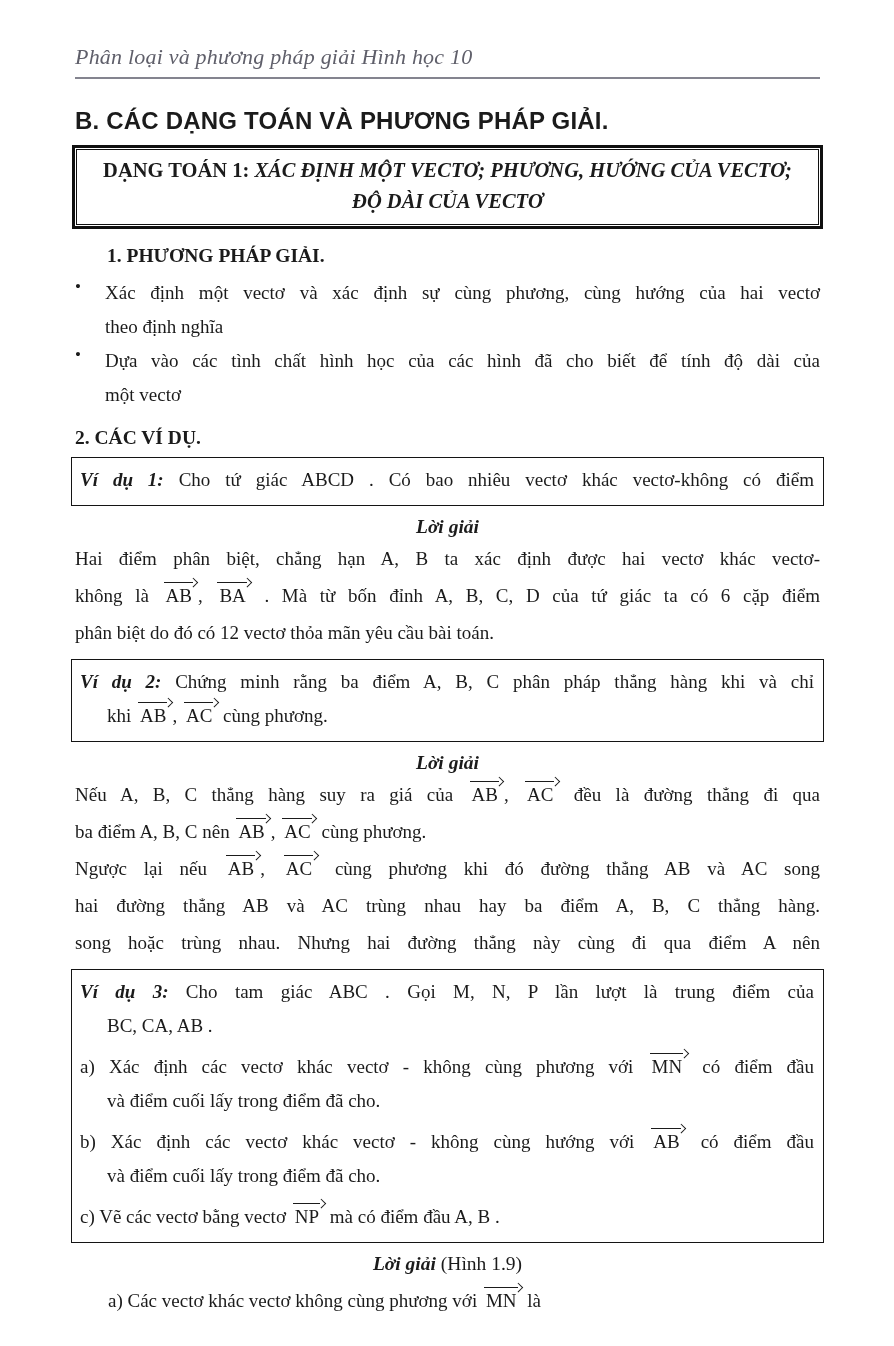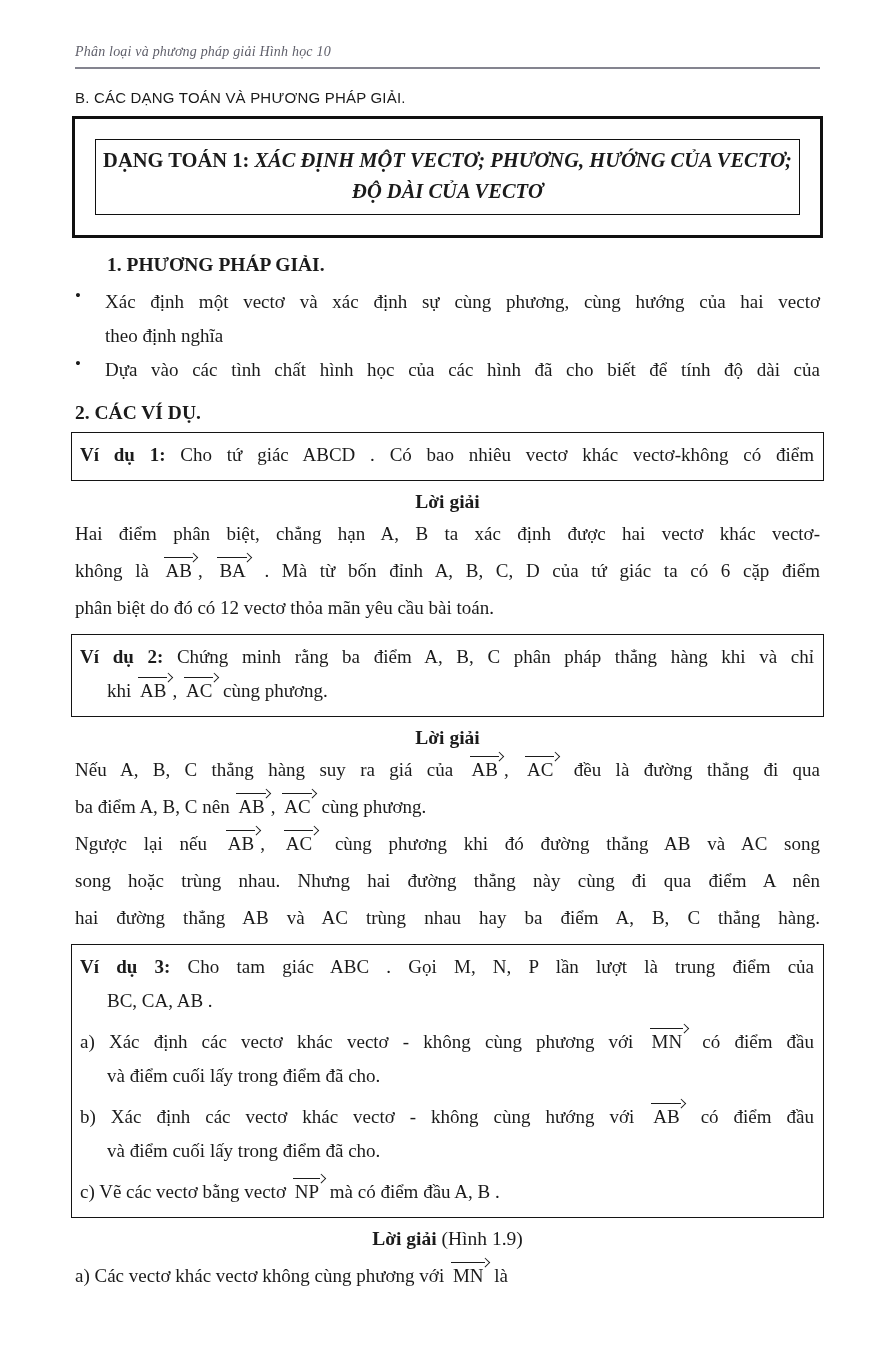--- a/index.html
+++ b/index.html
@@ -17,7 +17,7 @@
   
   .runhead{
     font-style:italic;
-    font-size:14px;
+    font-size:22px;
     color:#5f5f6a;
     padding-bottom:7px;
     border-bottom:2px solid #84848f;

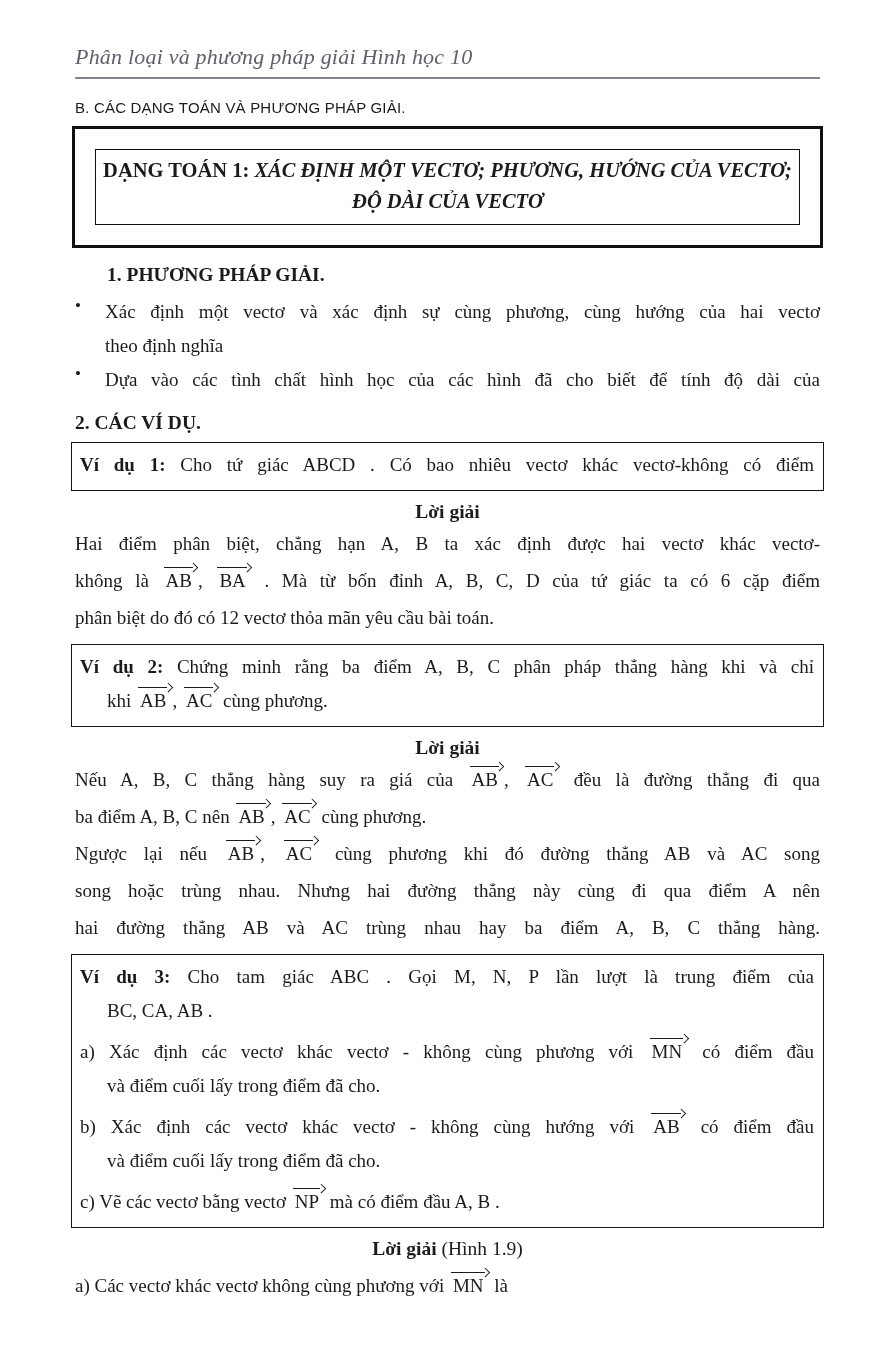--- a/index.html
+++ b/index.html
@@ -26,9 +26,9 @@
   
   .h1{
     font-family:"Liberation Sans","DejaVu Sans",sans-serif;
-    font-weight:normal;
-    font-size:15px;
-    margin:20px 0 10px 0;
+    font-weight:bold;
+    font-size:24px;
+    margin:28px 0 10px 0;
     letter-spacing:.2px;
   }
   

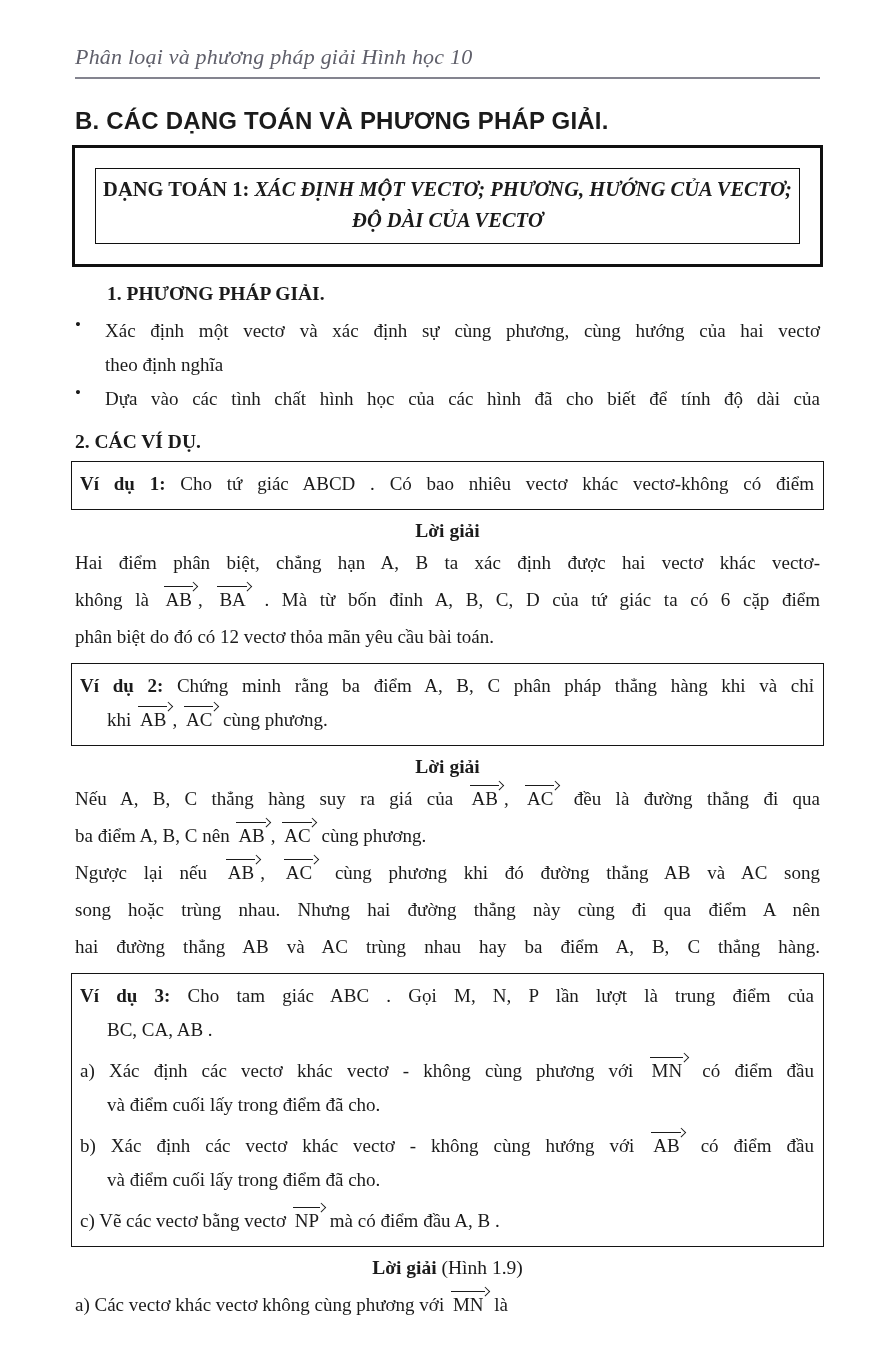--- a/index.html
+++ b/index.html
@@ -32,7 +32,7 @@
     letter-spacing:.2px;
   }
   
-  .dbox{border:3px solid #101010;padding:20px;margin:0 -3px;}
+  .dbox{border:3px solid #101010;padding:1px;margin:0 -3px;}
   .dbox-inner{border:1.6px solid #101010;padding:5px 6px 7px 6px;}
   .dbox .ln{font-size:20.5px;font-weight:bold;line-height:31px;}
   .dbox .bi{font-weight:bold;font-style:italic;}

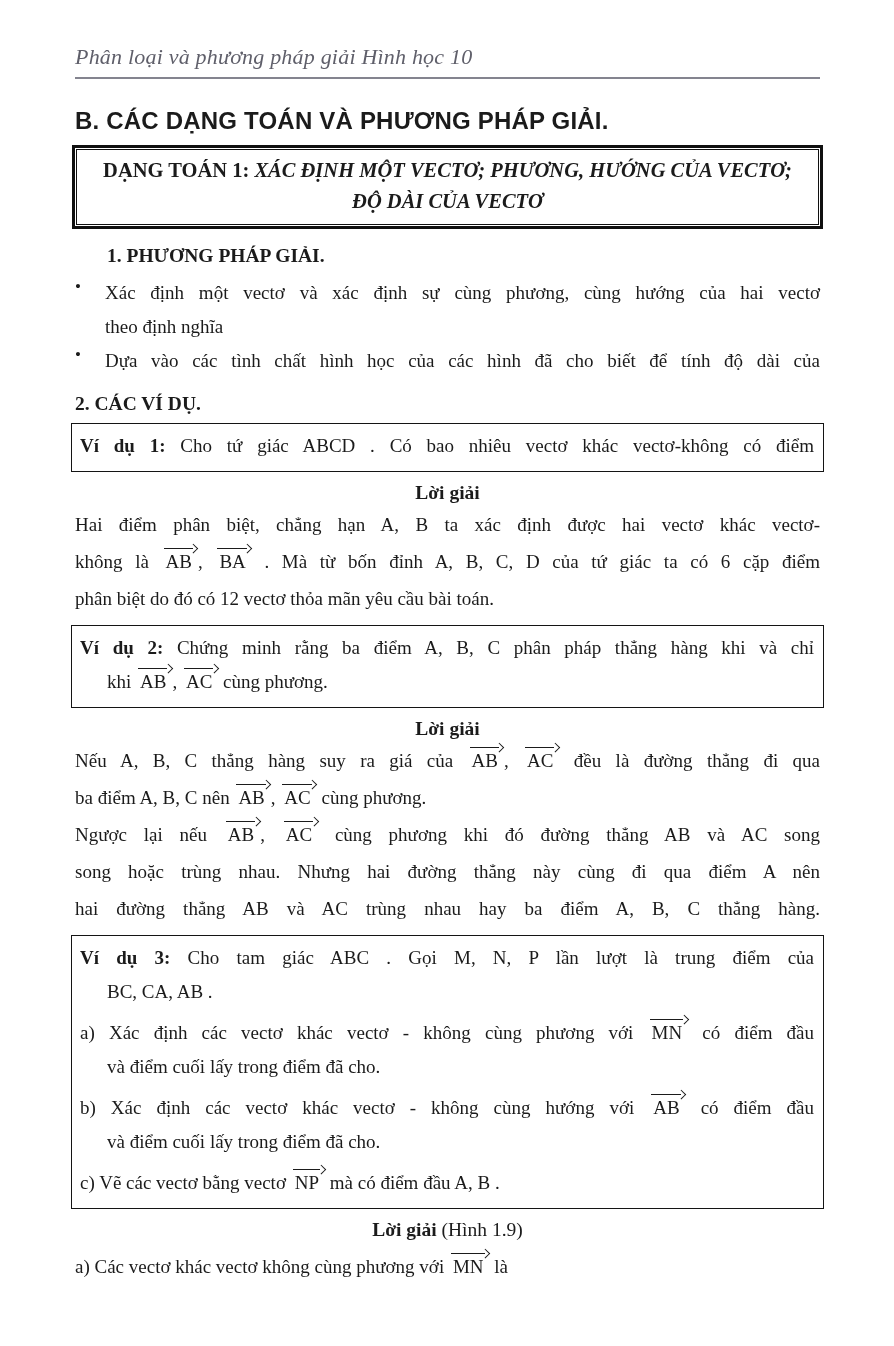--- a/index.html
+++ b/index.html
@@ -115,6 +115,7 @@
       <span class="dot">•</span>
       <div class="content">
           <div class="ln j"><span>Dựa vào các tình chất hình học của các hình đã cho biết để tính độ dài của</span></div>
+          <div class="ln"><span>một vectơ</span></div>
         </div>
     </div>
   </div>

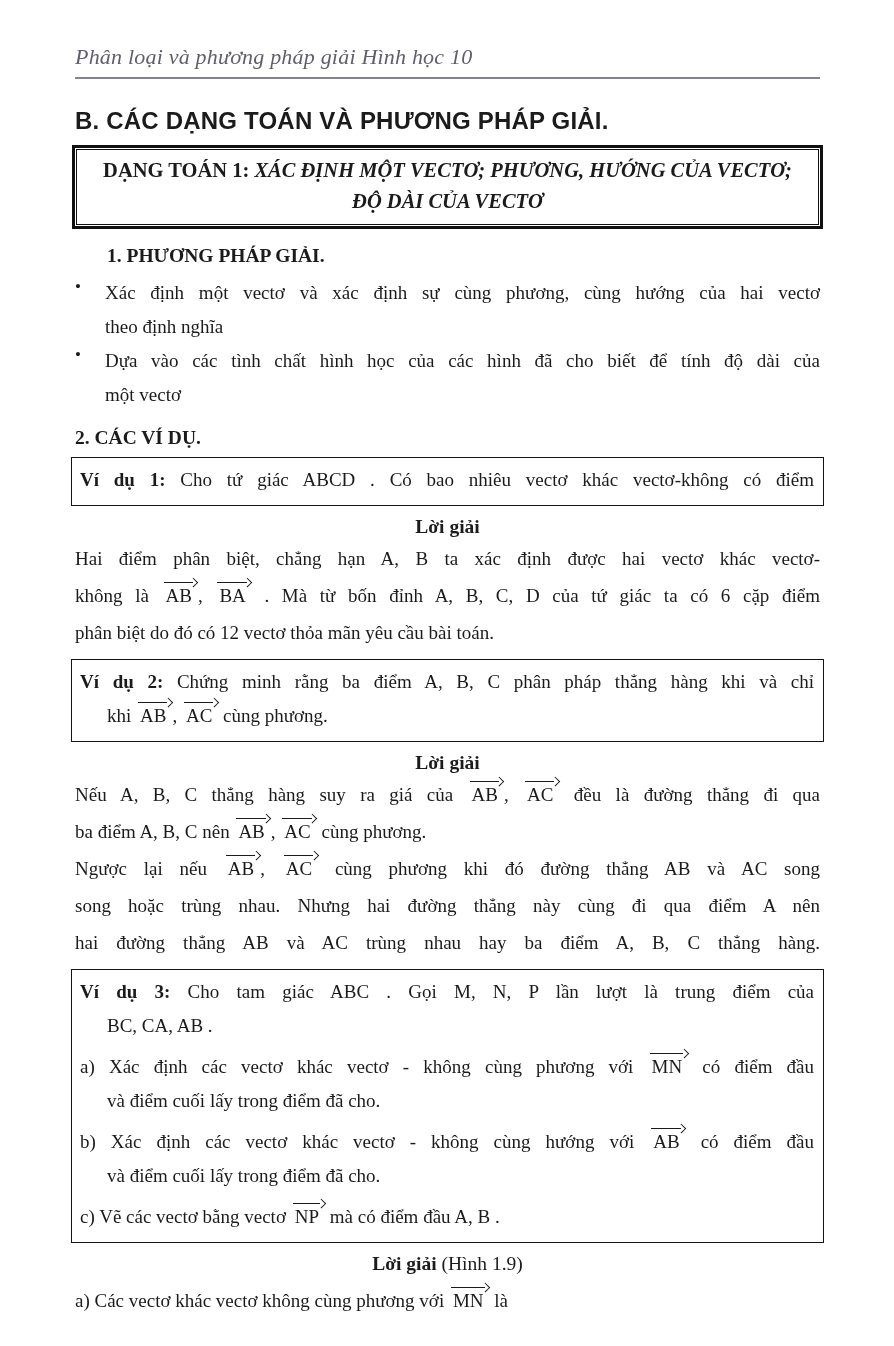--- a/index.html
+++ b/index.html
@@ -43,7 +43,7 @@
   .ln.mt{margin-top:7px;}
   .center-lines .ln{text-align:center;text-align-last:center;}
   .b{font-weight:bold;}
-  .bi{font-weight:bold;}
+  .bi{font-weight:bold;font-style:italic;}
   
   .vec{
     display:inline-block;position:relative;line-height:1;

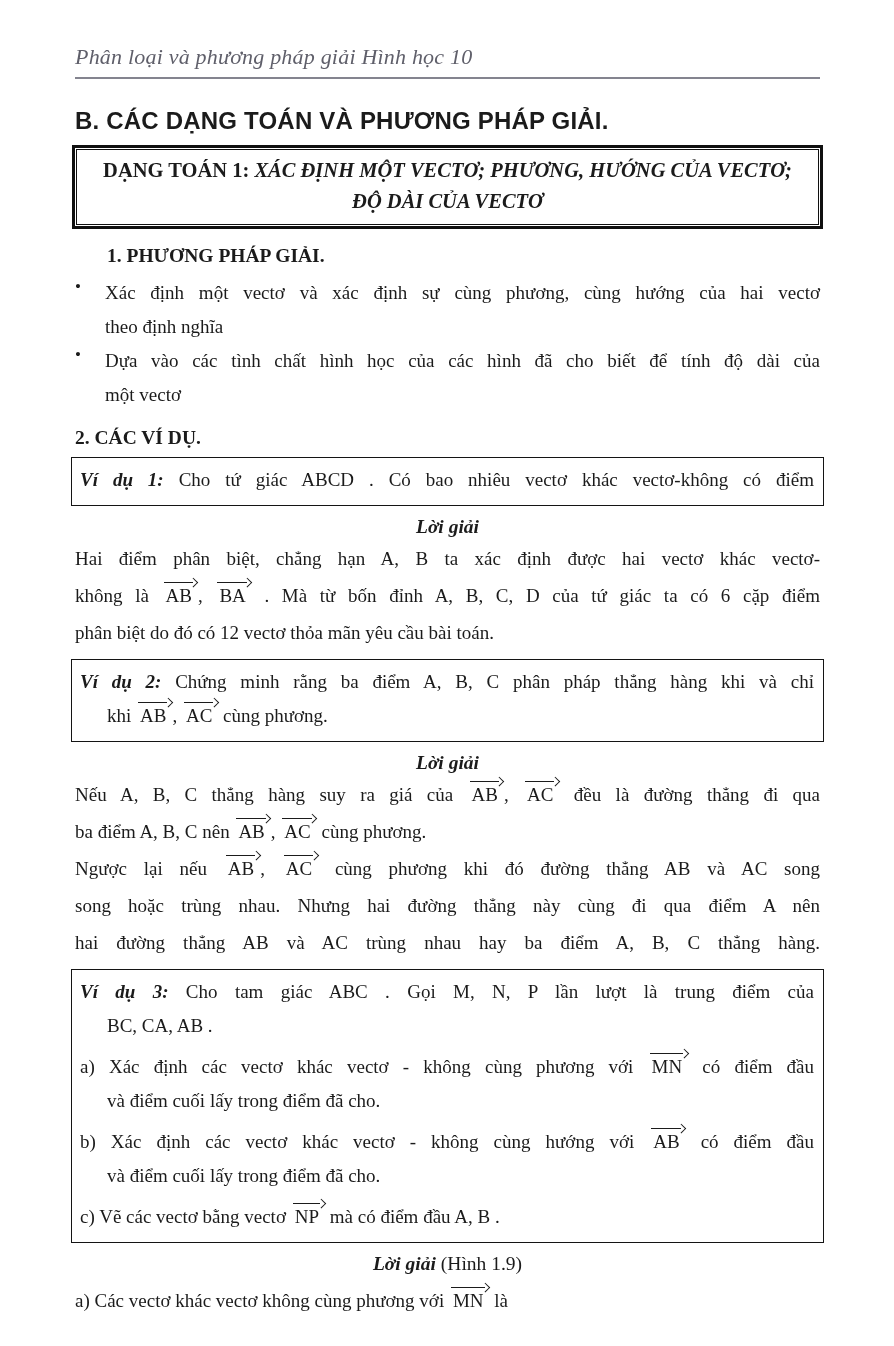--- a/index.html
+++ b/index.html
@@ -149,8 +149,8 @@
       <div class="ln j"><span>Nếu A, B, C thẳng hàng suy ra giá của </span><span class="vec">AB</span><span>, </span><span class="vec">AC</span><span> đều là đường thẳng đi qua</span></div>
       <div class="ln"><span>ba điểm A, B, C nên </span><span class="vec">AB</span><span>, </span><span class="vec">AC</span><span> cùng phương.</span></div>
       <div class="ln j"><span>Ngược lại nếu </span><span class="vec">AB</span><span>, </span><span class="vec">AC</span><span> cùng phương khi đó đường thẳng AB và AC song</span></div>
+      <div class="ln j"><span>hai đường thẳng AB và AC trùng nhau hay ba điểm A, B, C thẳng hàng.</span></div>
       <div class="ln j"><span>song hoặc trùng nhau. Nhưng hai đường thẳng này cùng đi qua điểm A nên</span></div>
-      <div class="ln j"><span>hai đường thẳng AB và AC trùng nhau hay ba điểm A, B, C thẳng hàng.</span></div>
     </div>
 
   <div class="exbox">

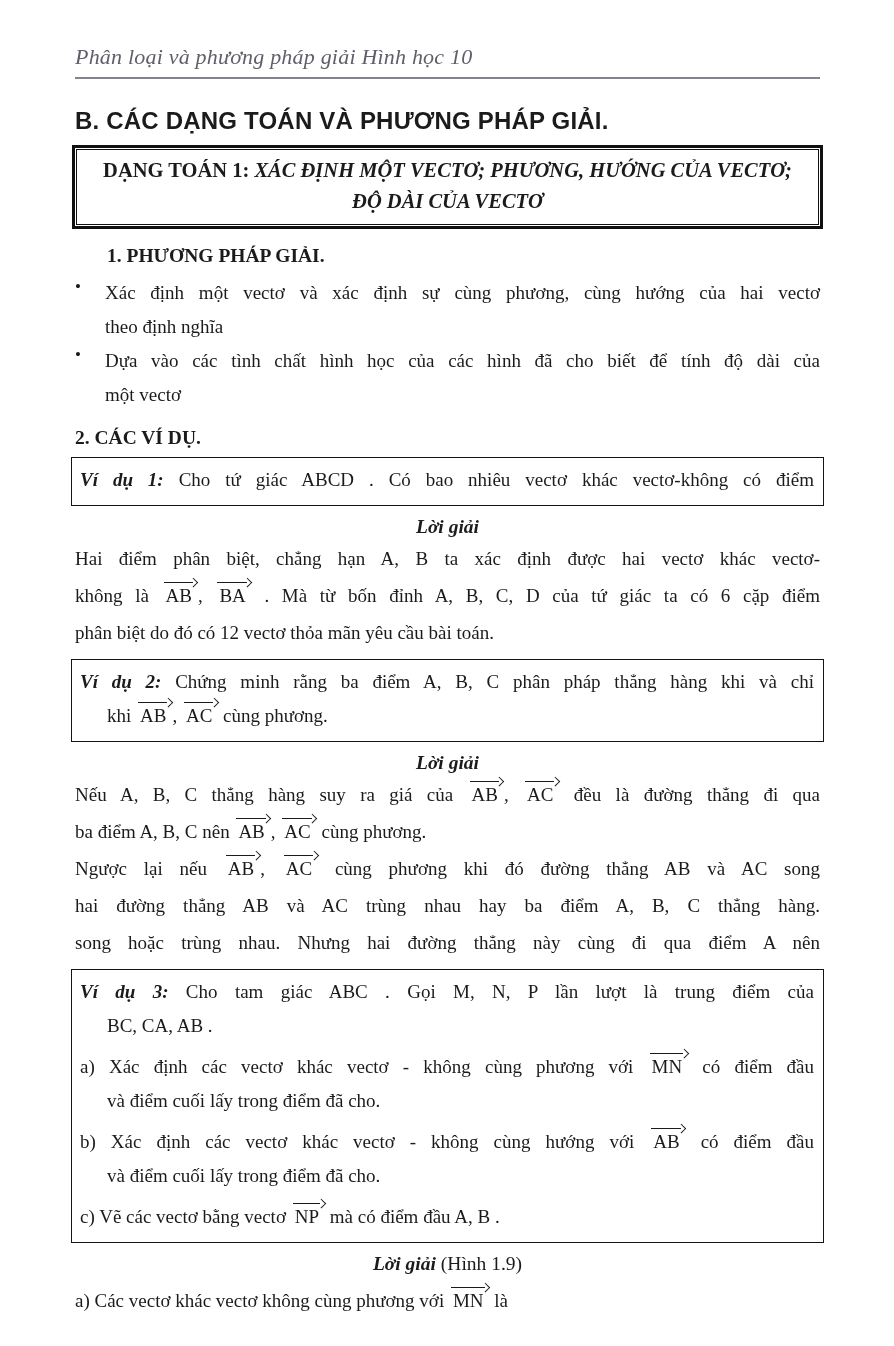--- a/index.html
+++ b/index.html
@@ -80,7 +80,7 @@
   .sol-title{font-size:19.5px;margin:10px 0 2px 0;}
   .sol{font-size:19px;}
   .sol .ln{line-height:37px;}
-  .ans{font-size:19px;margin-top:8px;}
+  .ans{font-size:19px;margin-top:8px;margin-left:33px;}
   .ans .ln{line-height:36px;}
   .vlist{font-size:19px;padding-left:58px;margin-top:3px;}
   .vlist .ln{line-height:40px;text-align:left;text-align-last:left;}

